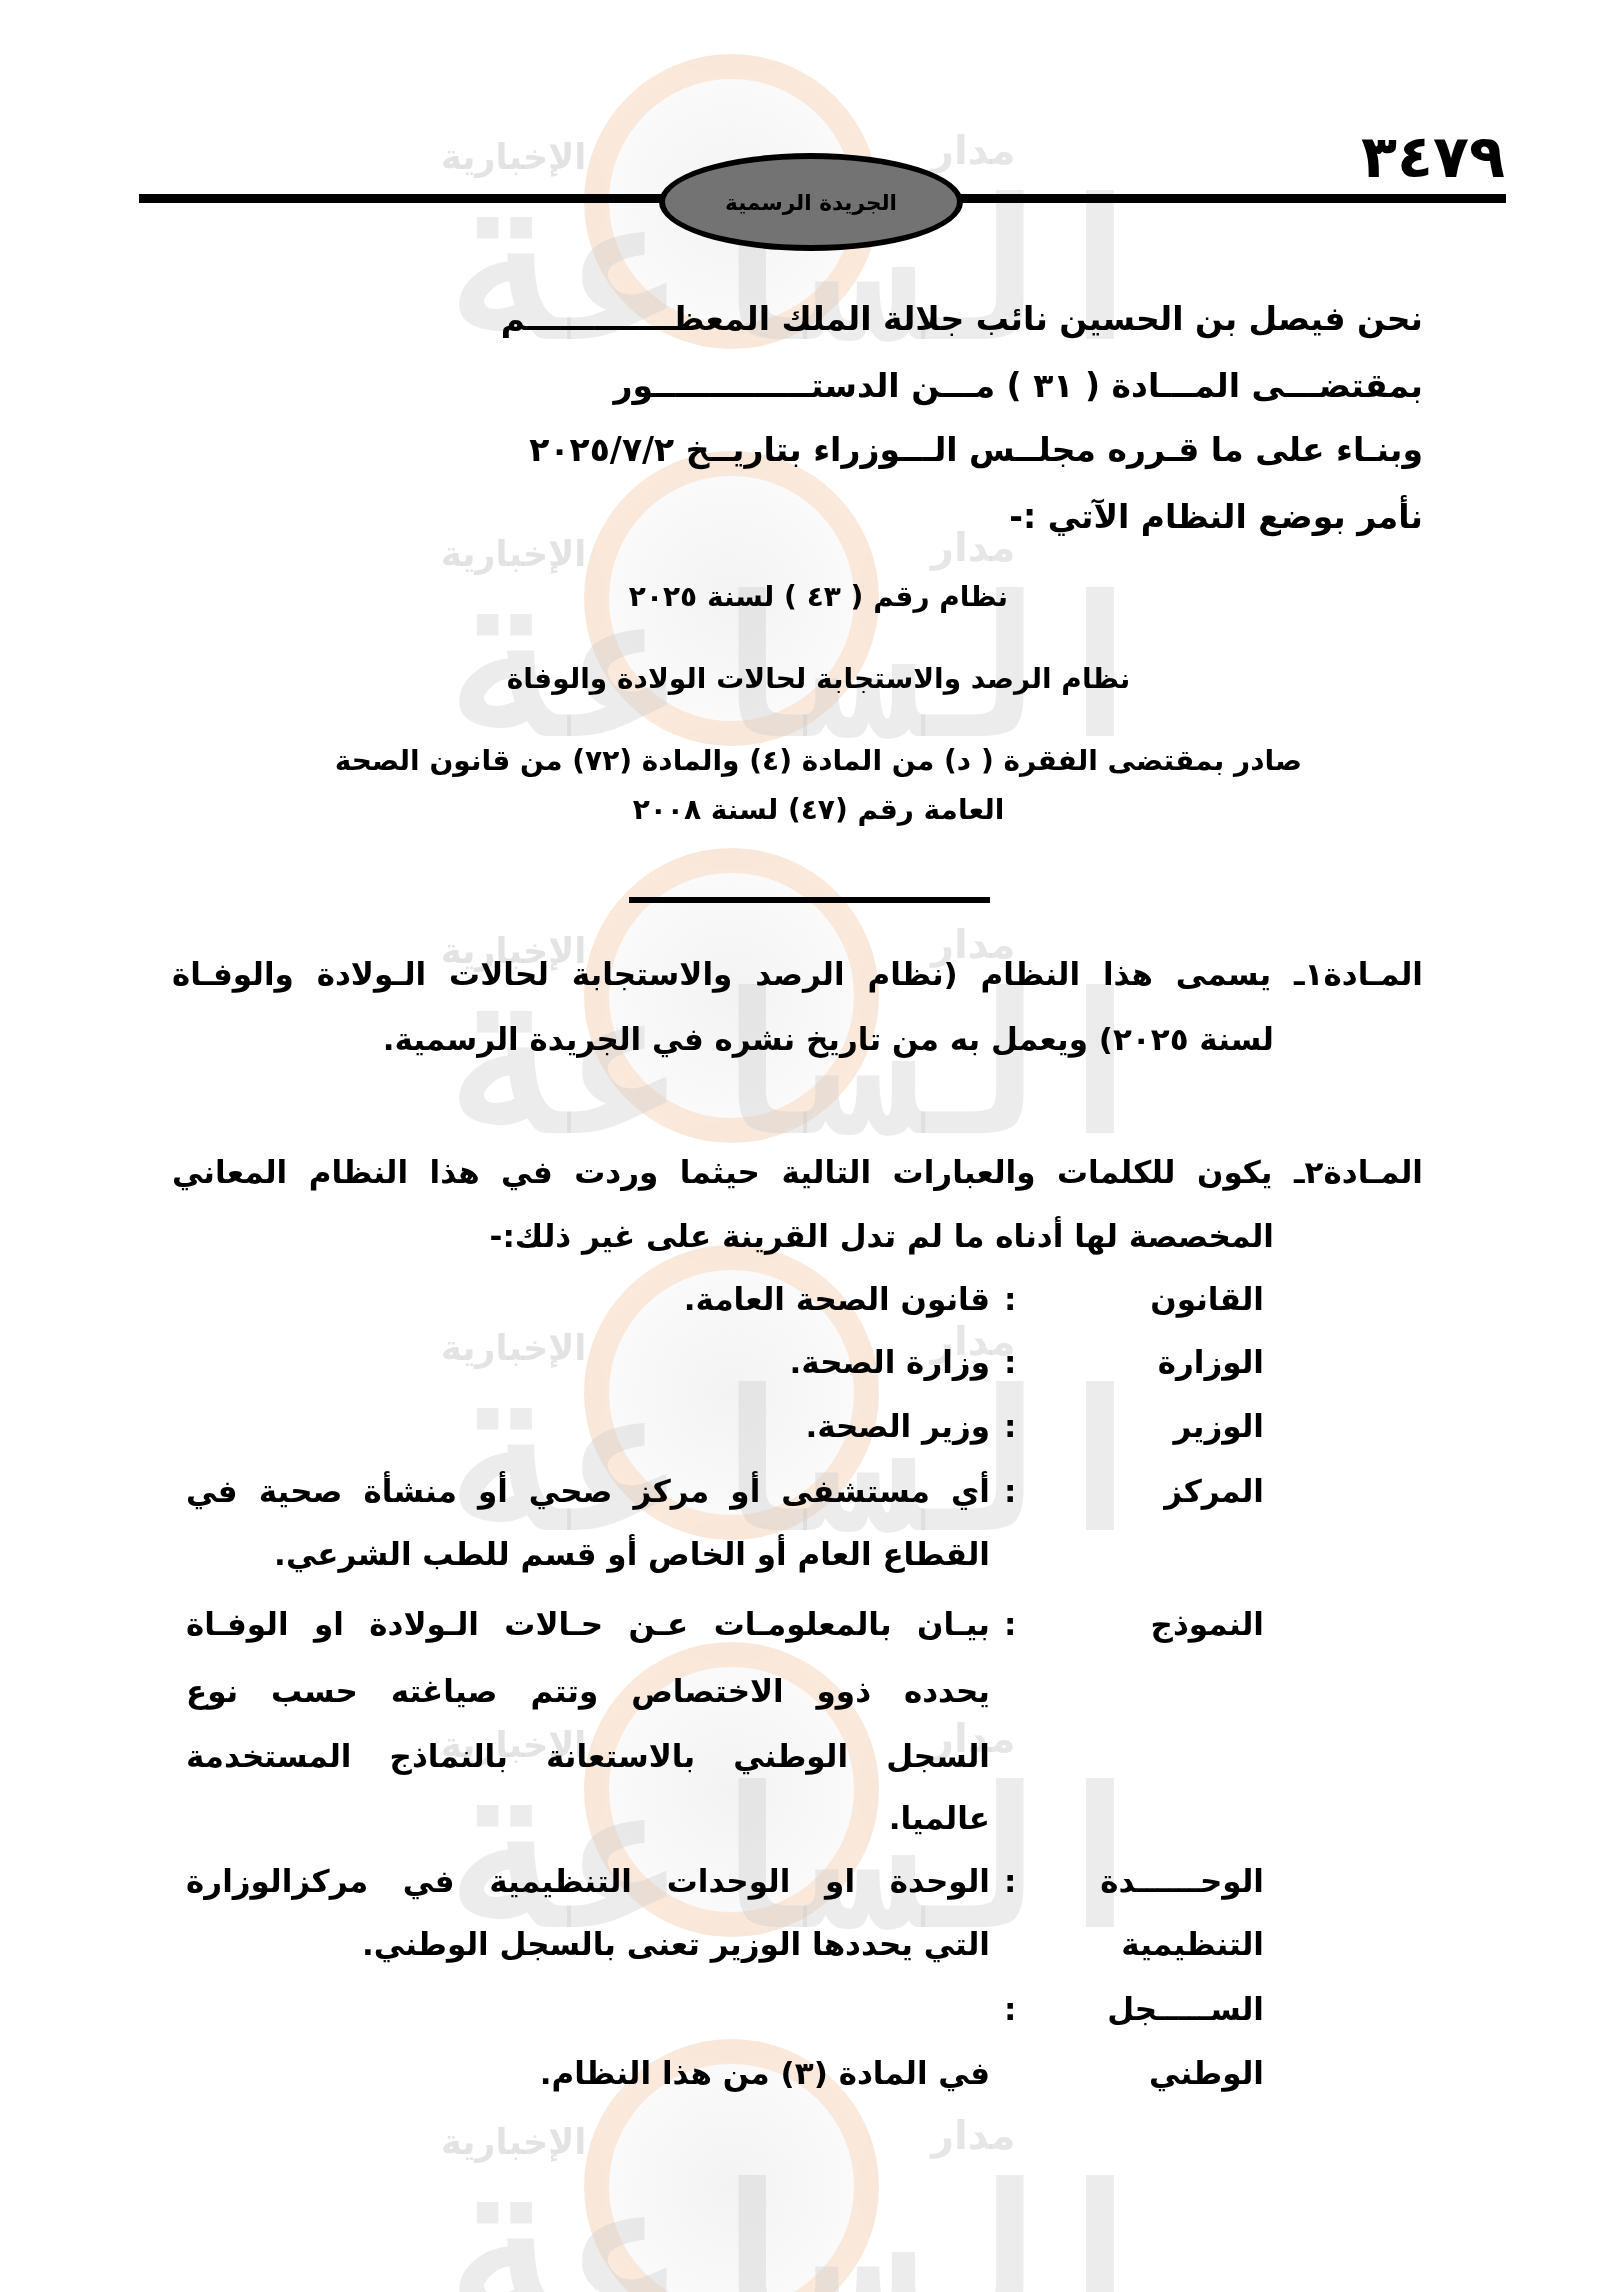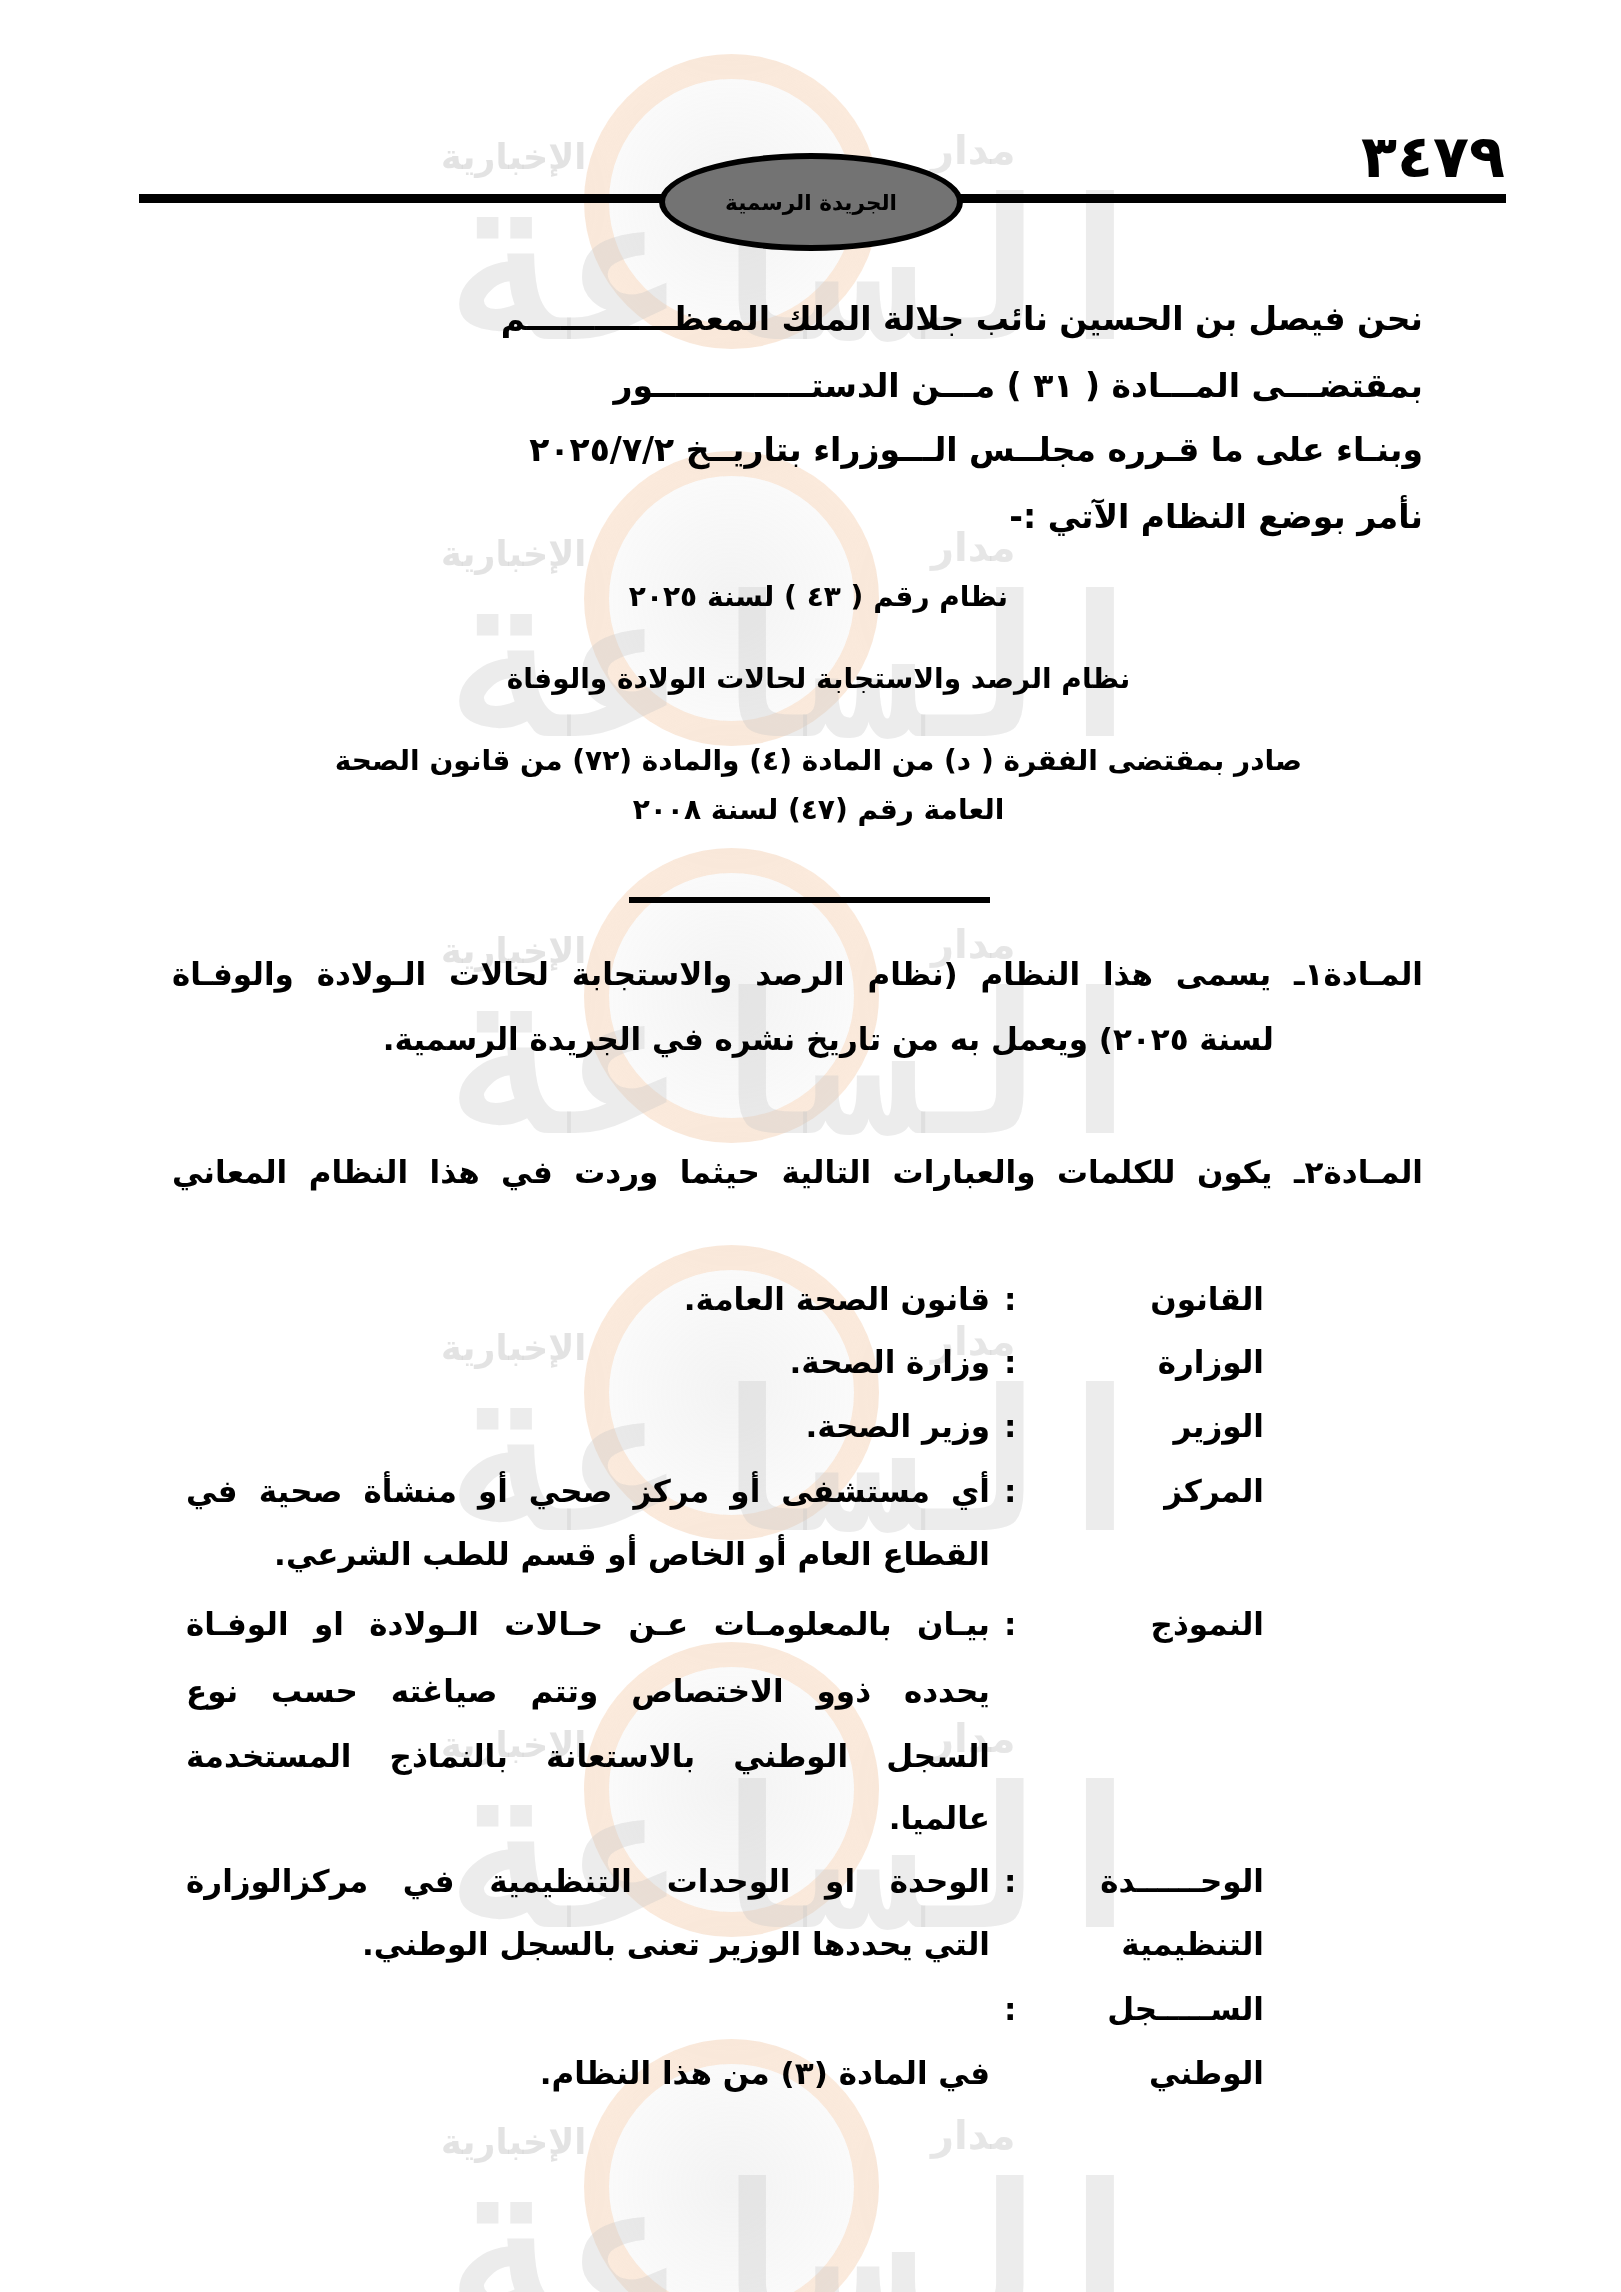--- a/index.html
+++ b/index.html
@@ -130,6 +130,7 @@
   <div class="line article-cont" style="top:1024px;">لسنة ٢٠٢٥) ويعمل به من تاريخ نشره في الجريدة الرسمية.</div>
 
   <div class="line article" style="top:1157px;">المـادة٢ـ يكون للكلمات والعبارات التالية حيثما وردت في هذا النظام المعاني</div>
+  <div class="line article-cont" style="top:1221px;">المخصصة لها أدناه ما لم تدل القرينة على غير ذلك:-</div>
 
   <div class="def-term" style="top:1284px;">القانون</div>
   <div class="def-colon" style="top:1284px;">:</div>

